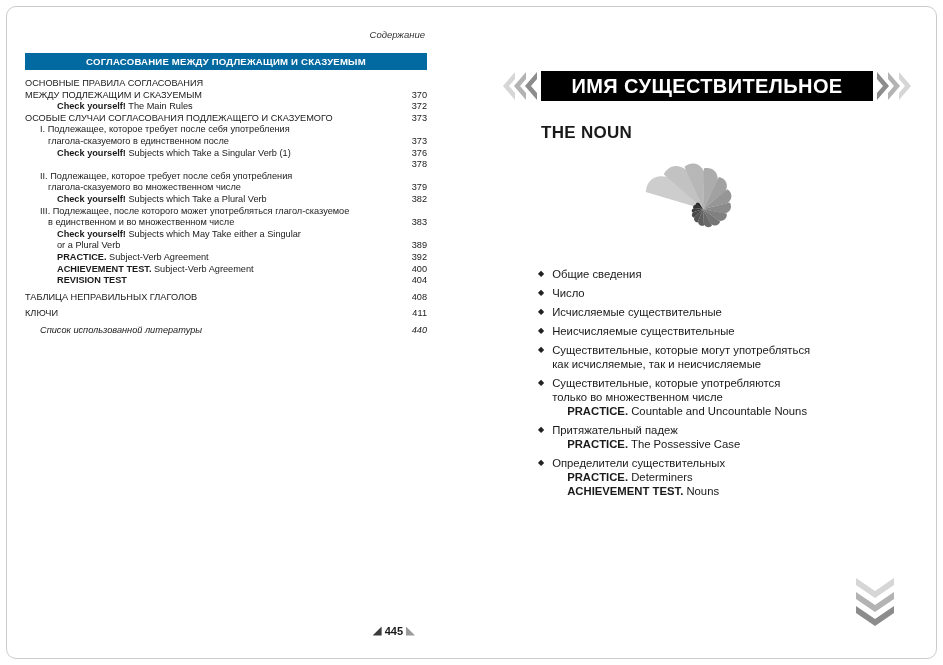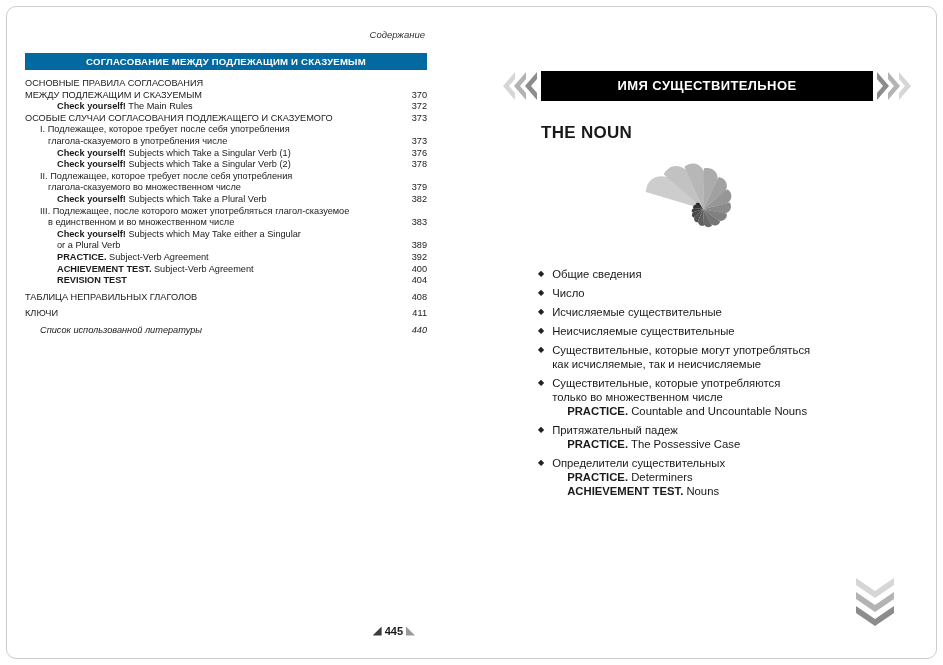--- a/index.html
+++ b/index.html
@@ -49,7 +49,7 @@
   }
   .chapter-bar{
     flex:1;height:30px;line-height:30px;background:#000;color:#fff;
-    font-weight:bold;font-size:13px;text-align:center;letter-spacing:.4px;
+    font-weight:bold;font-size:20px;text-align:center;letter-spacing:.4px;
   }
   .chev{flex:0 0 auto;}
   .subtitle{

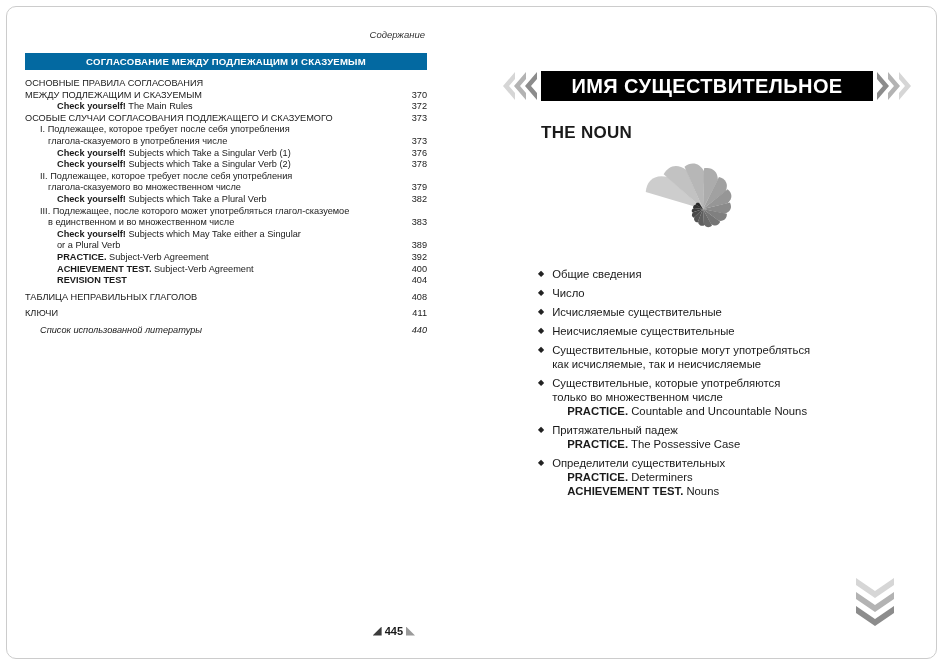--- a/index.html
+++ b/index.html
@@ -95,7 +95,7 @@
           <span class="toc-page"></span>
         </div>
         <div class="toc-row ind2">
-          <span class="toc-title">глагола-сказуемого в употребления числе</span>
+          <span class="toc-title">глагола-сказуемого в единственном после</span>
           <span class="toc-page">373</span>
         </div>
         <div class="toc-row ind3">

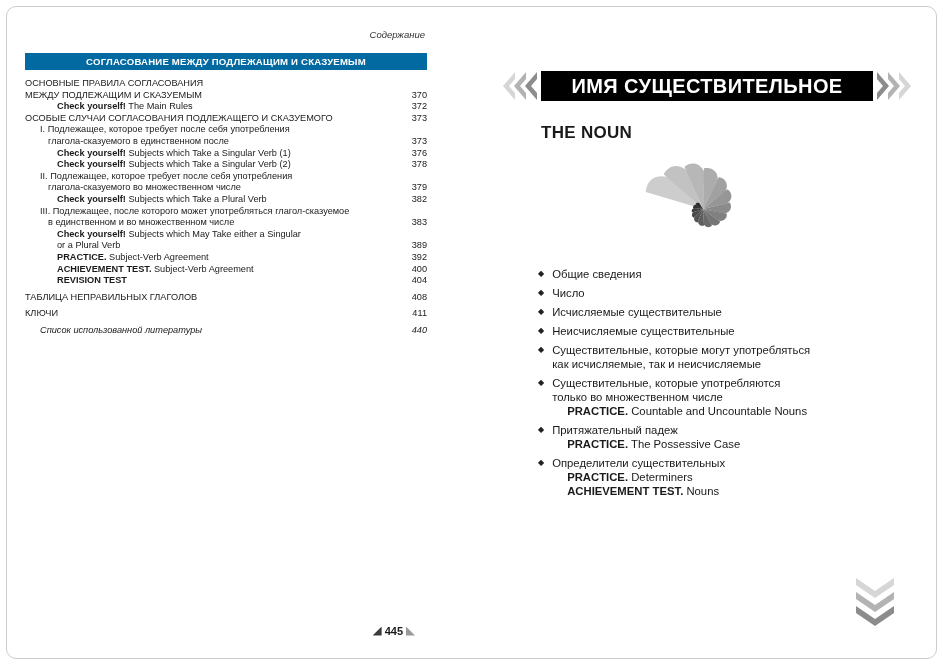--- a/index.html
+++ b/index.html
@@ -103,7 +103,6 @@
           <span class="toc-page">376</span>
         </div>
         <div class="toc-row ind3">
-          <span class="toc-title"><b>Check yourself!</b> Subjects which Take a Singular Verb (2)</span>
           <span class="toc-page">378</span>
         </div>
         <div class="toc-row ind1">

